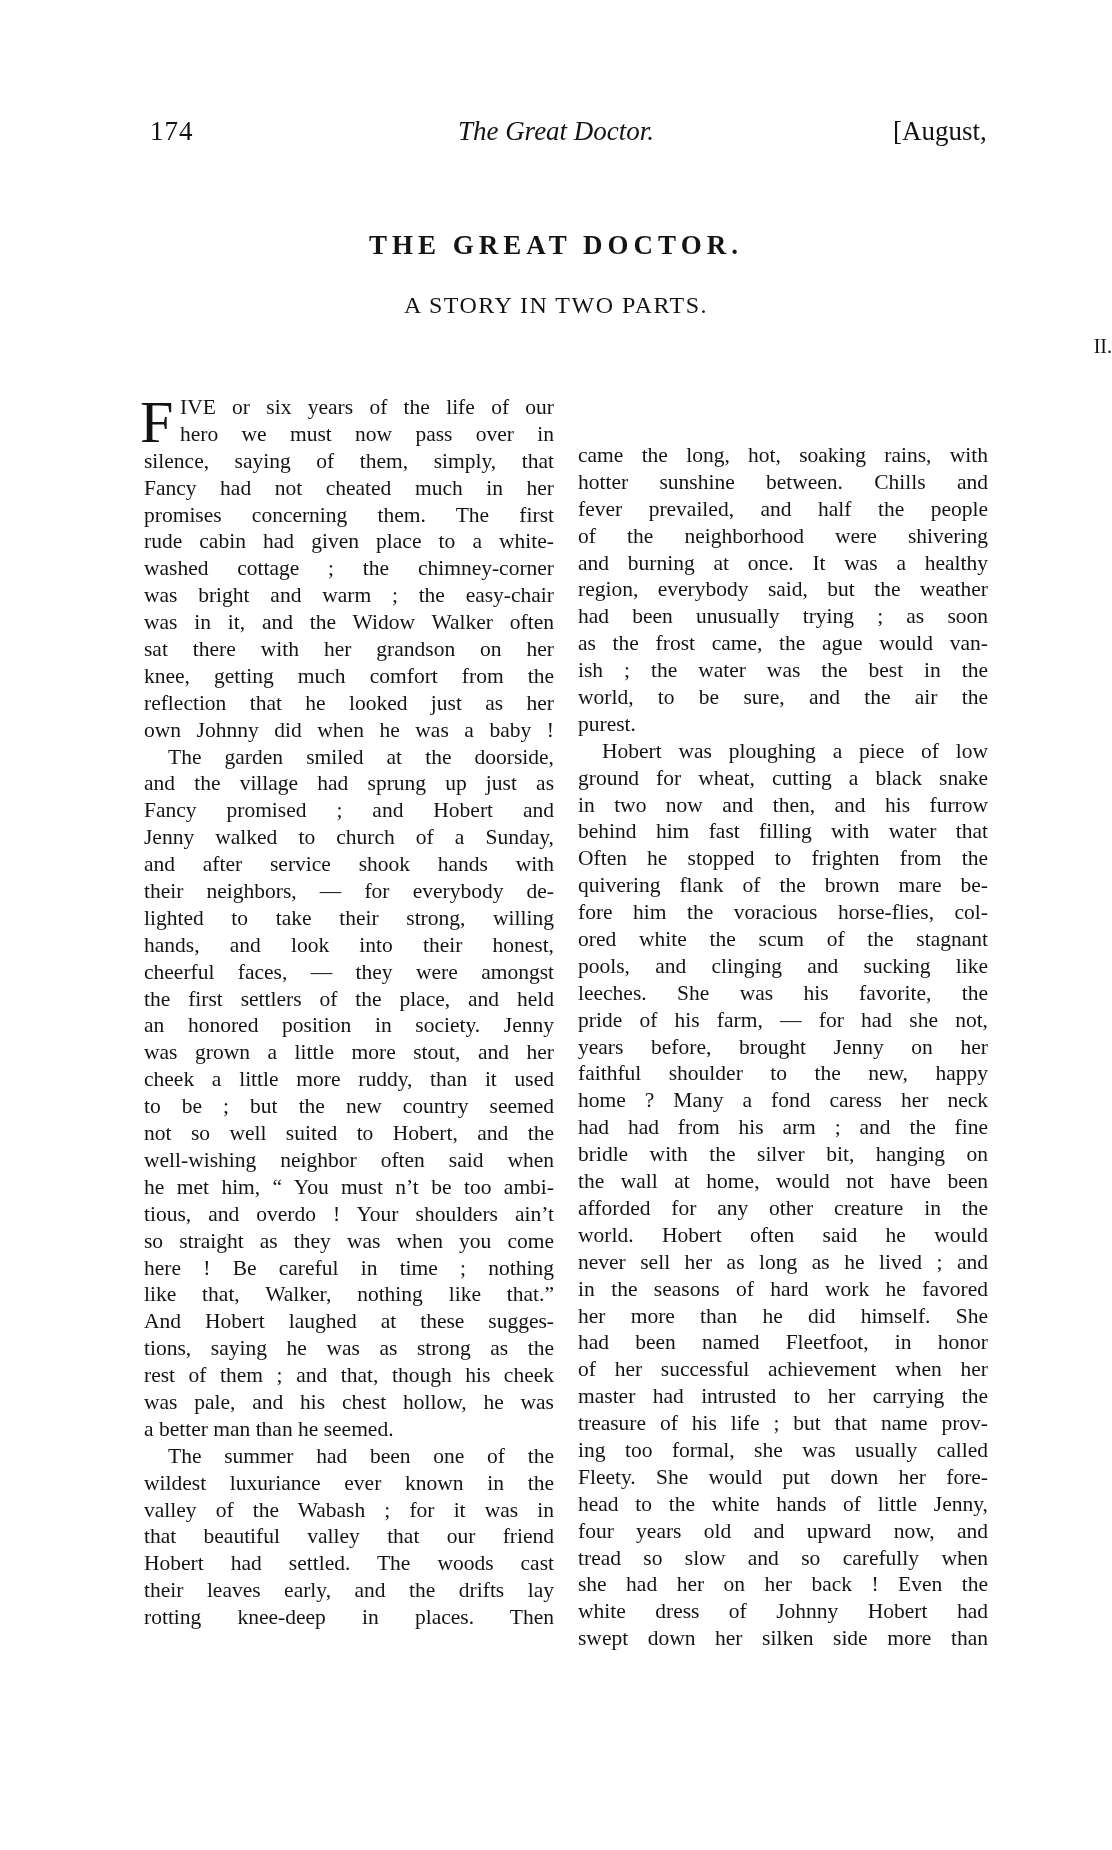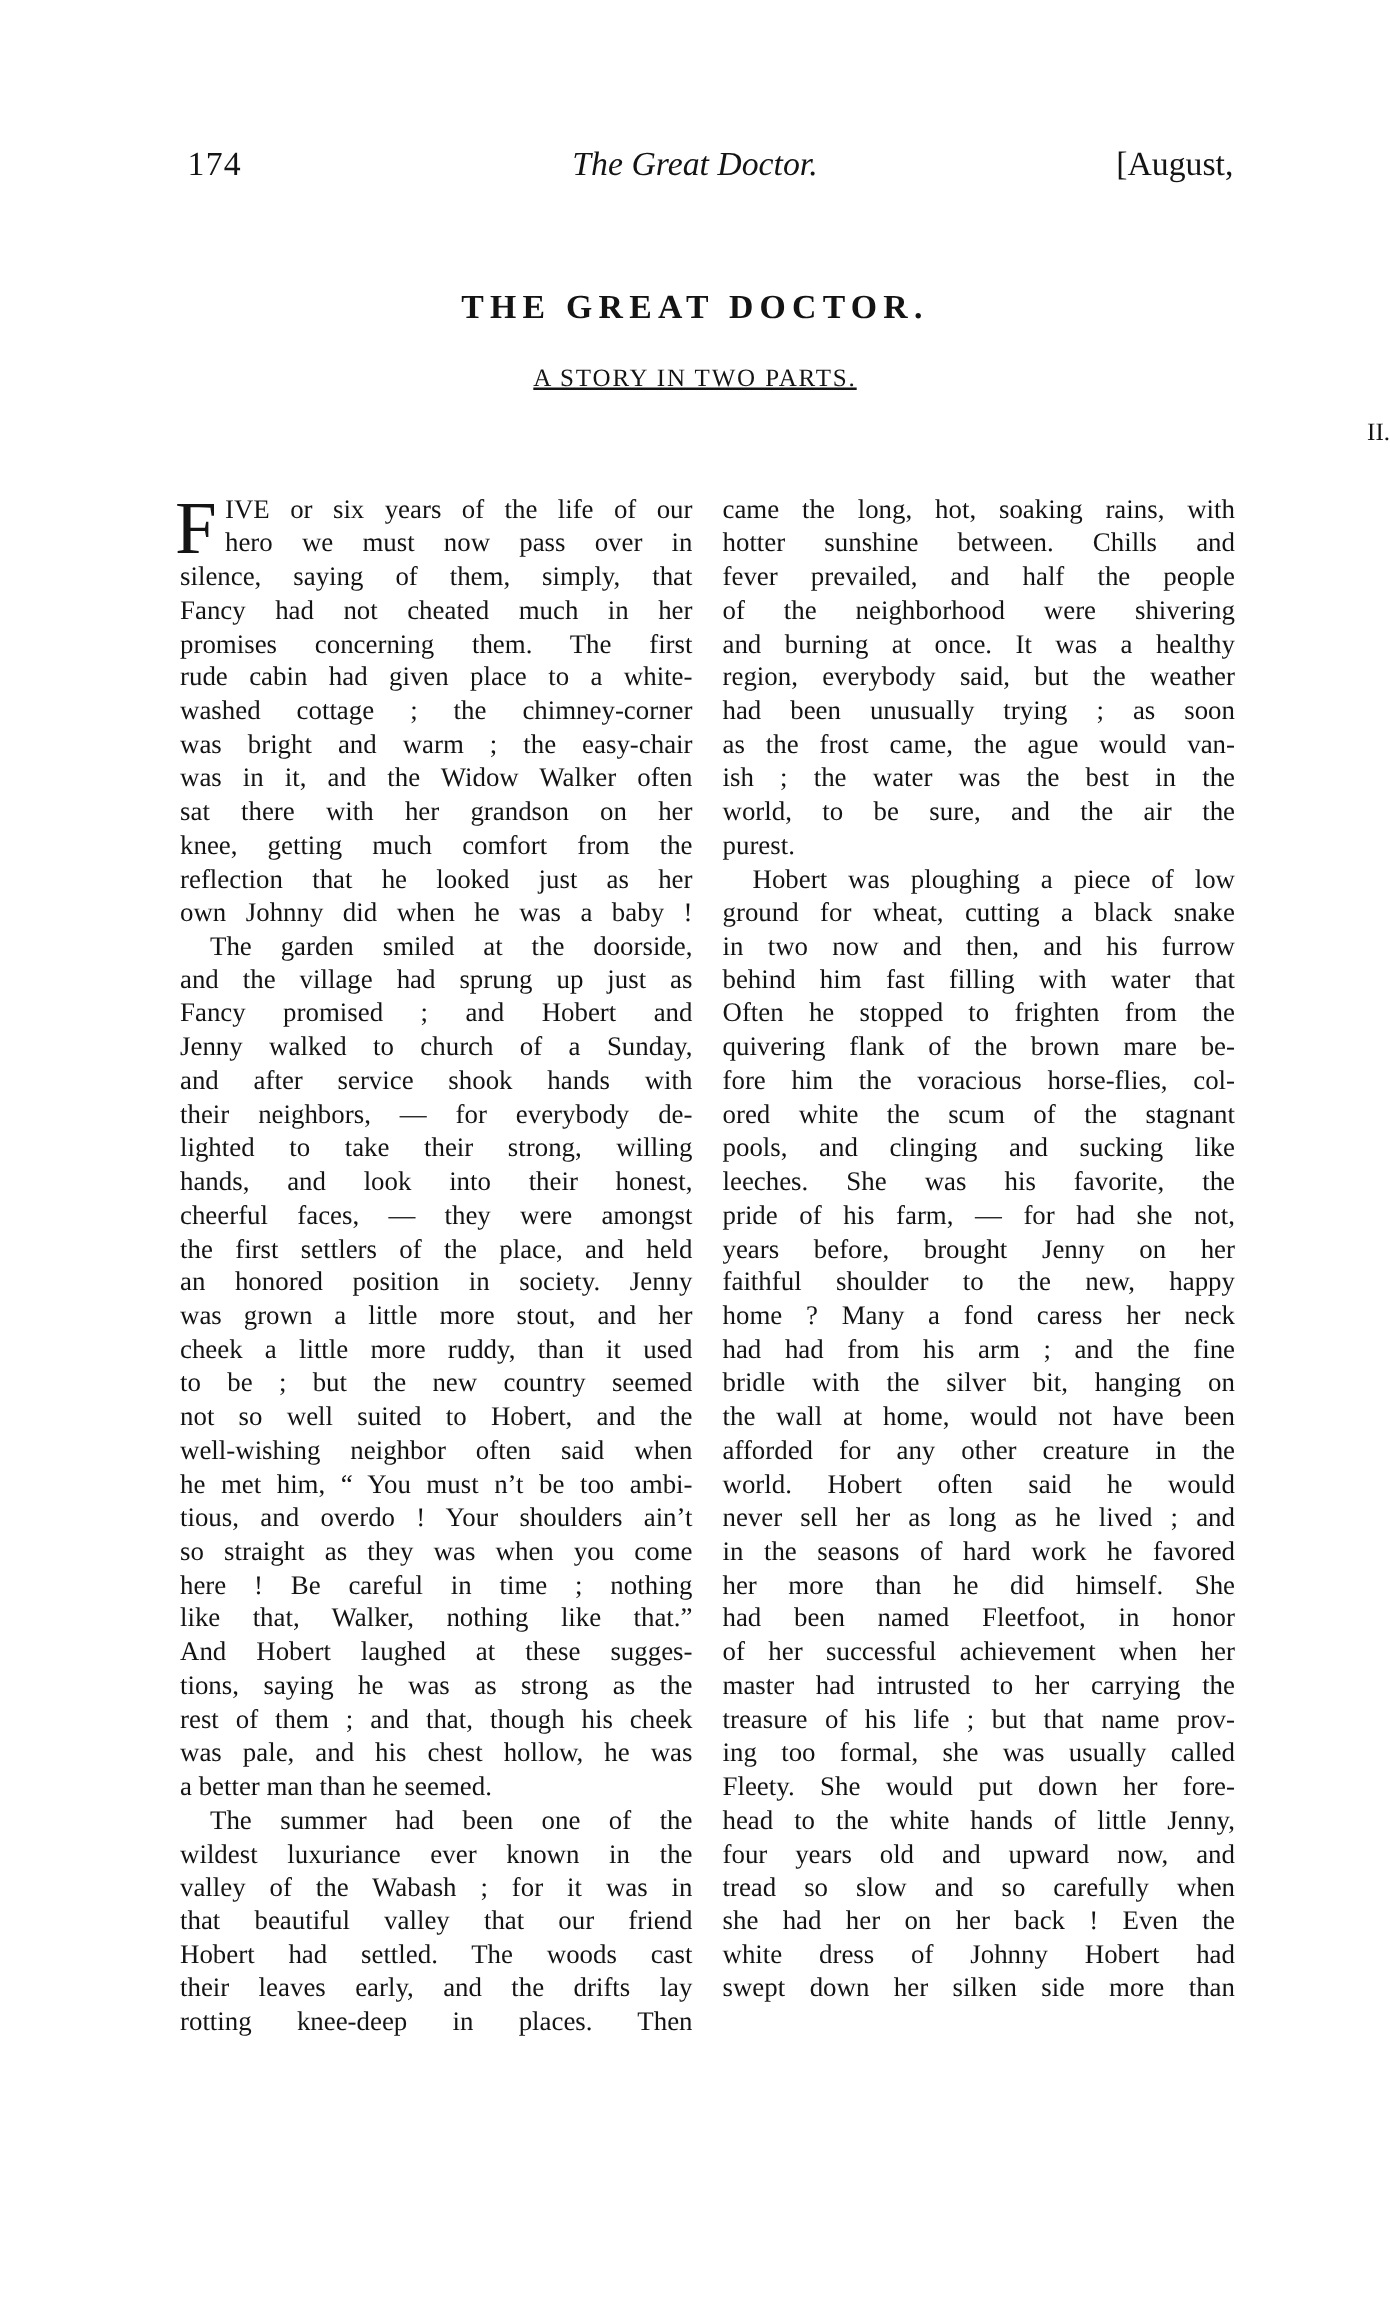--- a/index.html
+++ b/index.html
@@ -20,7 +20,7 @@
   }
   .subtitle {
     position: absolute; top: 292px; left: 0; width: 1112px; text-align: center;
-    font-size: 20px; letter-spacing: 1.5px; text-decoration: underline;
+    font-size: 24px; letter-spacing: 1.5px;
   }
   .part {
     position: absolute; top: 335px; left: 0; width: 1112px; text-align: right;

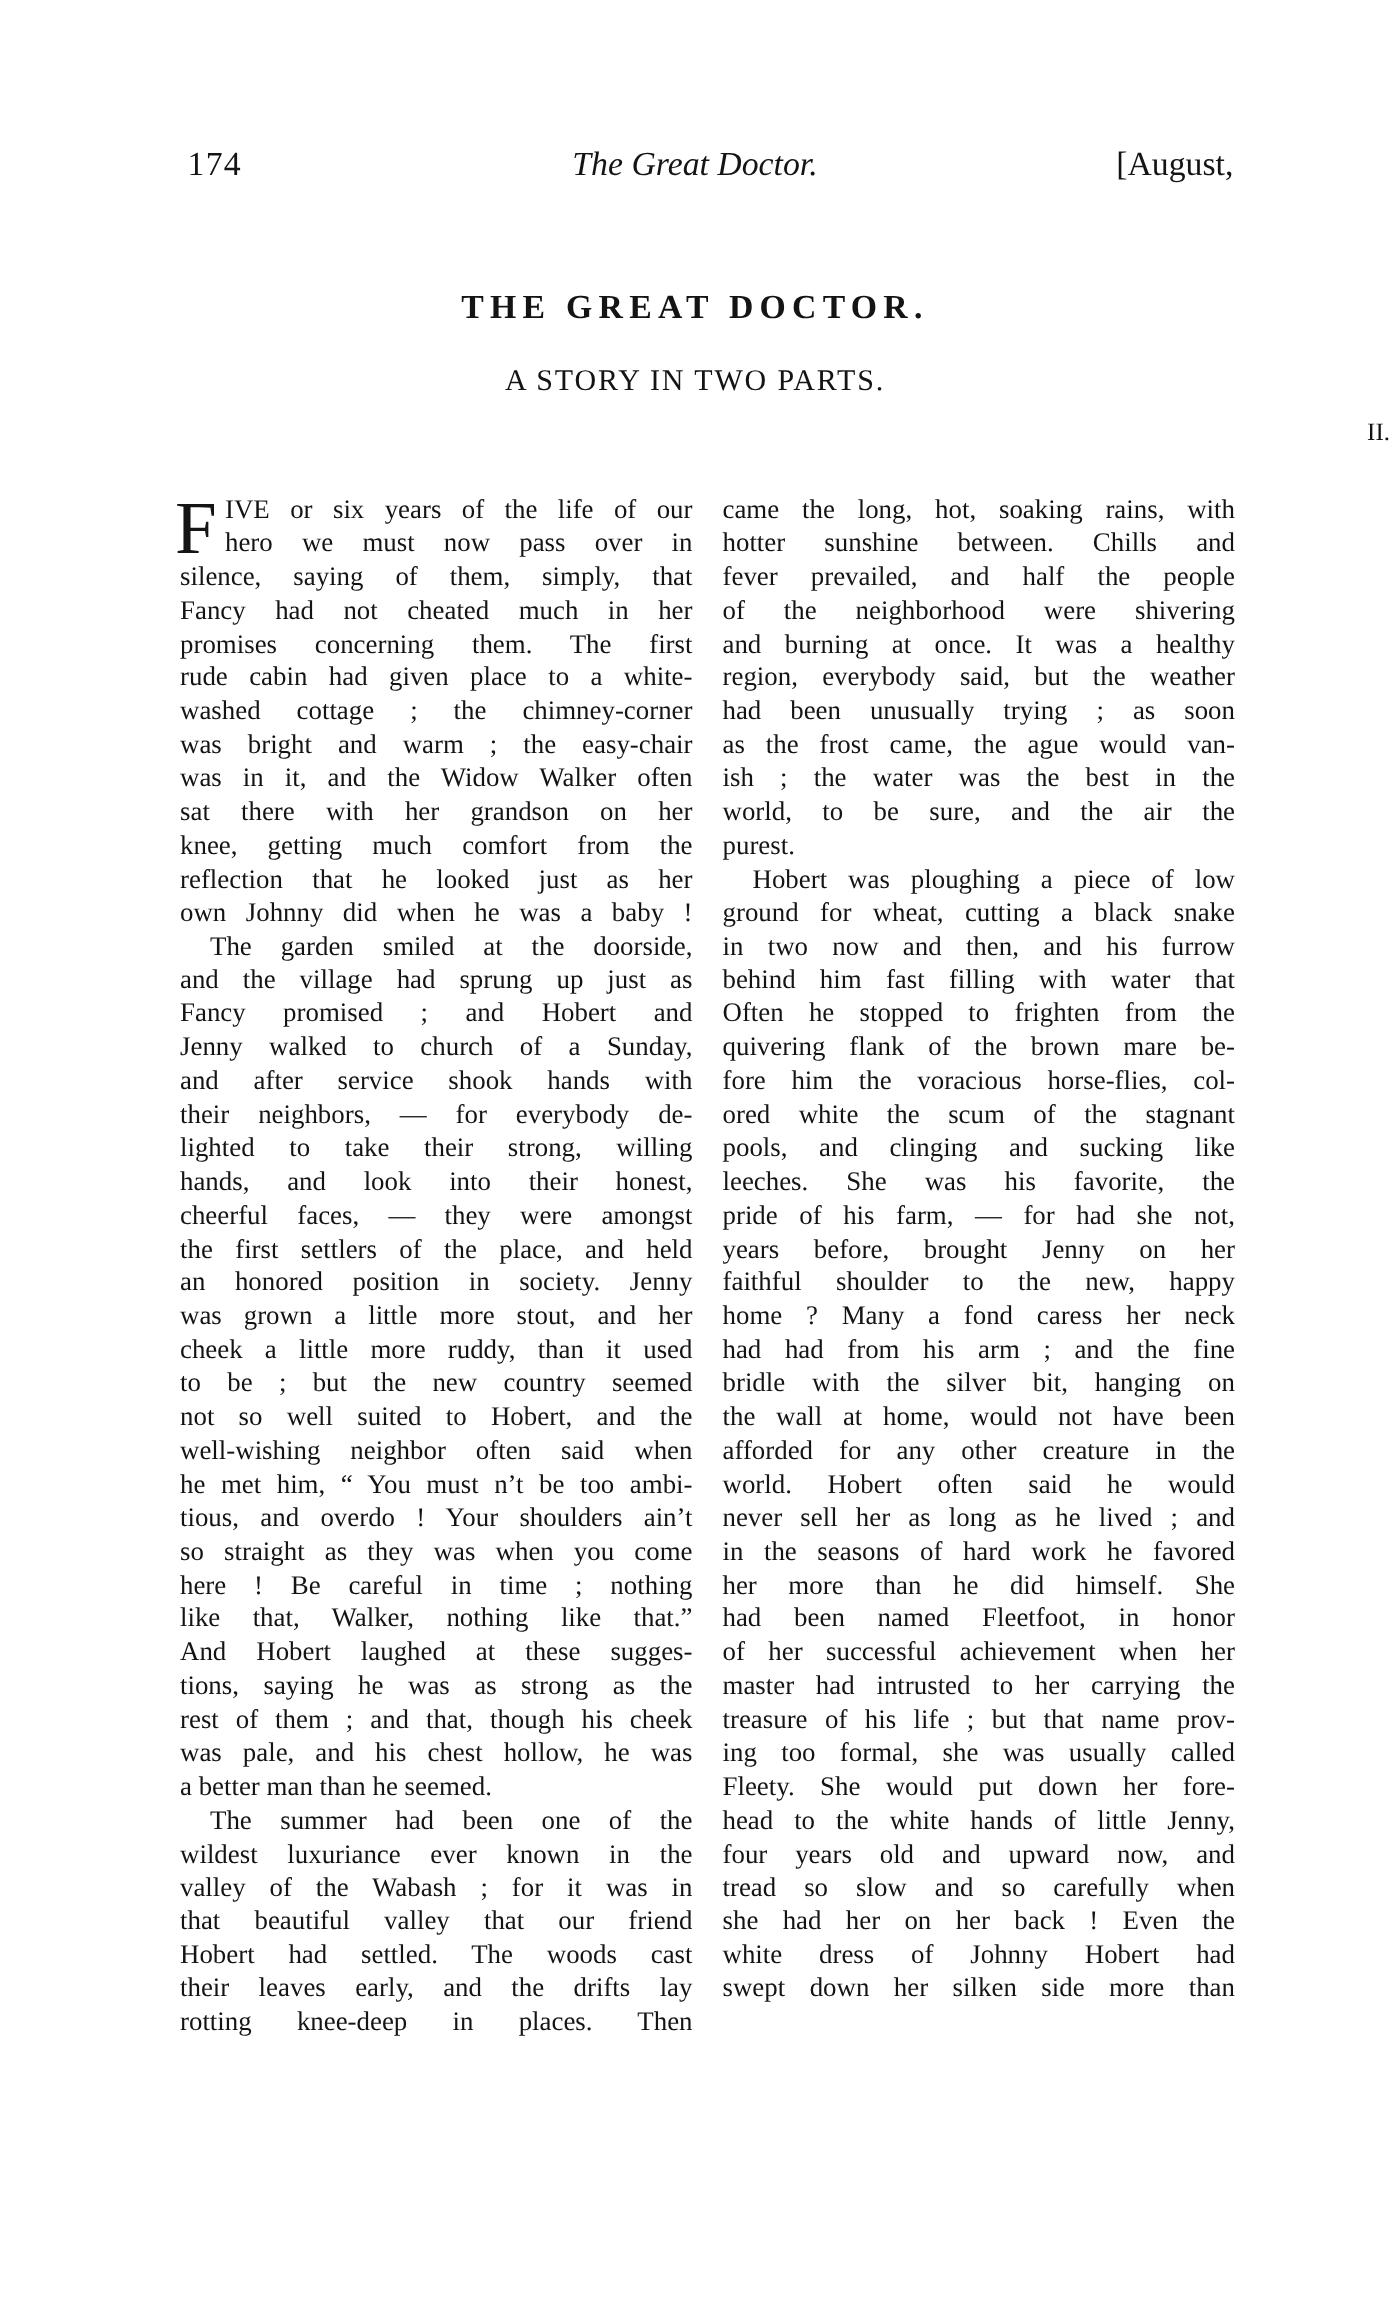--- a/index.html
+++ b/index.html
@@ -31,7 +31,7 @@
     font-size: 21.5px; line-height: 26.9px;
   }
   .col-left { left: 144px; }
-  .col-right { left: 578px; }
+  .col-right { left: 578px; margin-top: 48px; }
   .line {
     display: block; height: 26.9px; white-space: nowrap;
     text-align: justify; text-align-last: justify;

